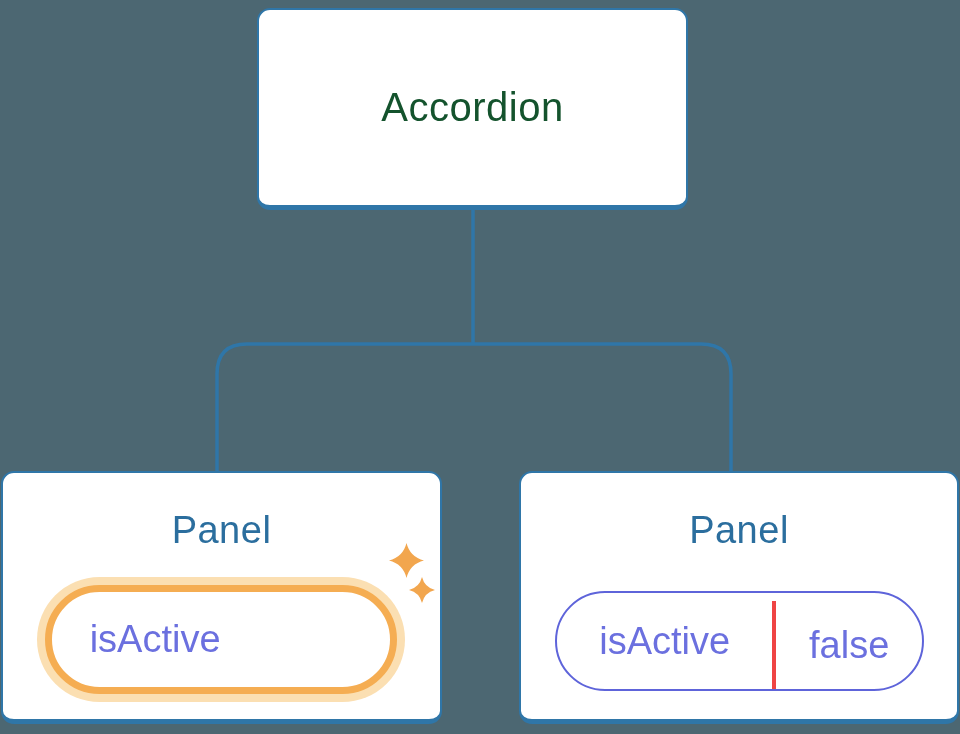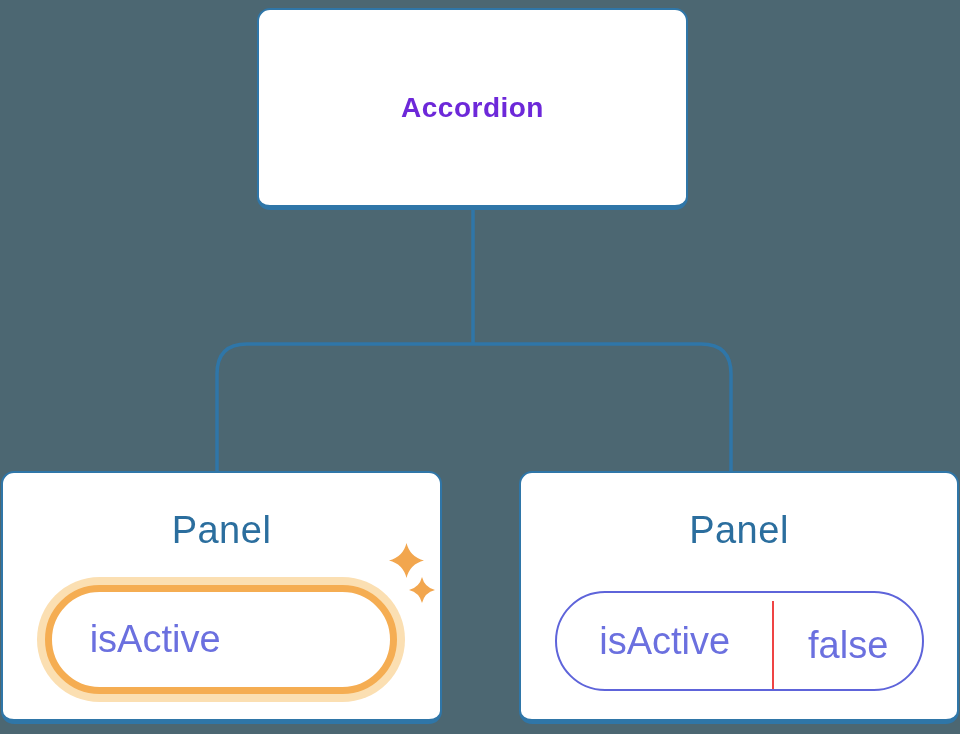--- a/index.html
+++ b/index.html
@@ -30,9 +30,9 @@
     display: flex; align-items: center; justify-content: center;
   }
   .node-title {
-    color: #6d28d9;
-    font-size: 28px;
-    font-weight: 700;
+    color: #14532d;
+    font-size: 40px;
+    font-weight: 400;
     letter-spacing: 0.5px;
   }
   .node-panel {

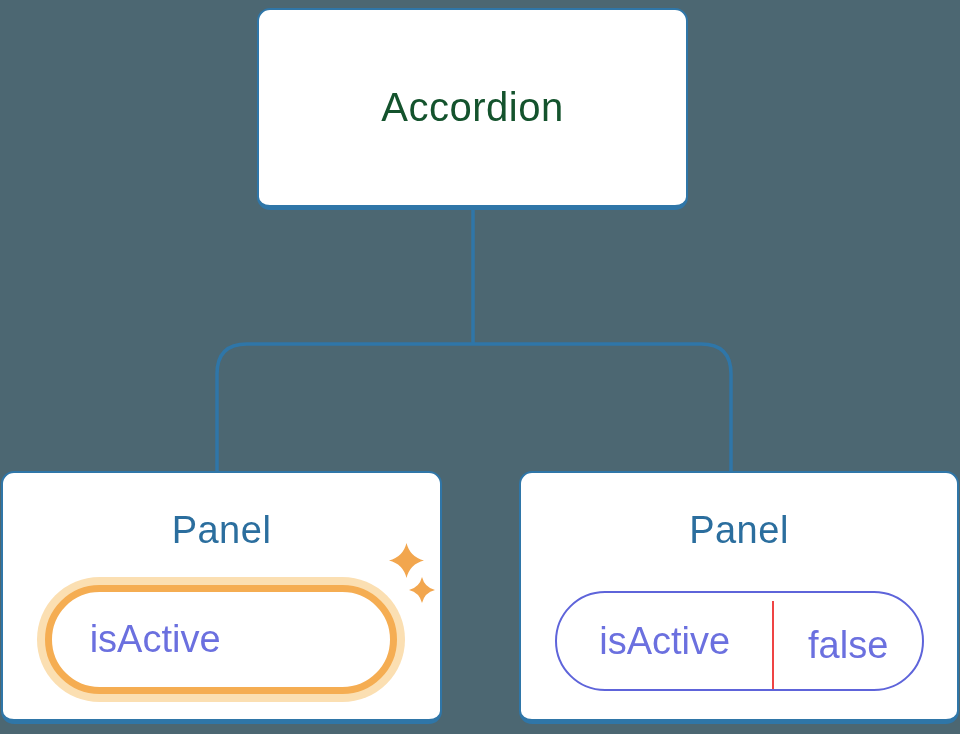--- a/index.html
+++ b/index.html
@@ -97,7 +97,7 @@
   .pill.inactive .cell-key   { width: 59%; }
   .pill.inactive .cell-value {
     width: 41%;
-    border-left: 2px solid #ef4444;
+    border-left: 4px solid #ef4444;
     margin-top: 8px;
   }
 

